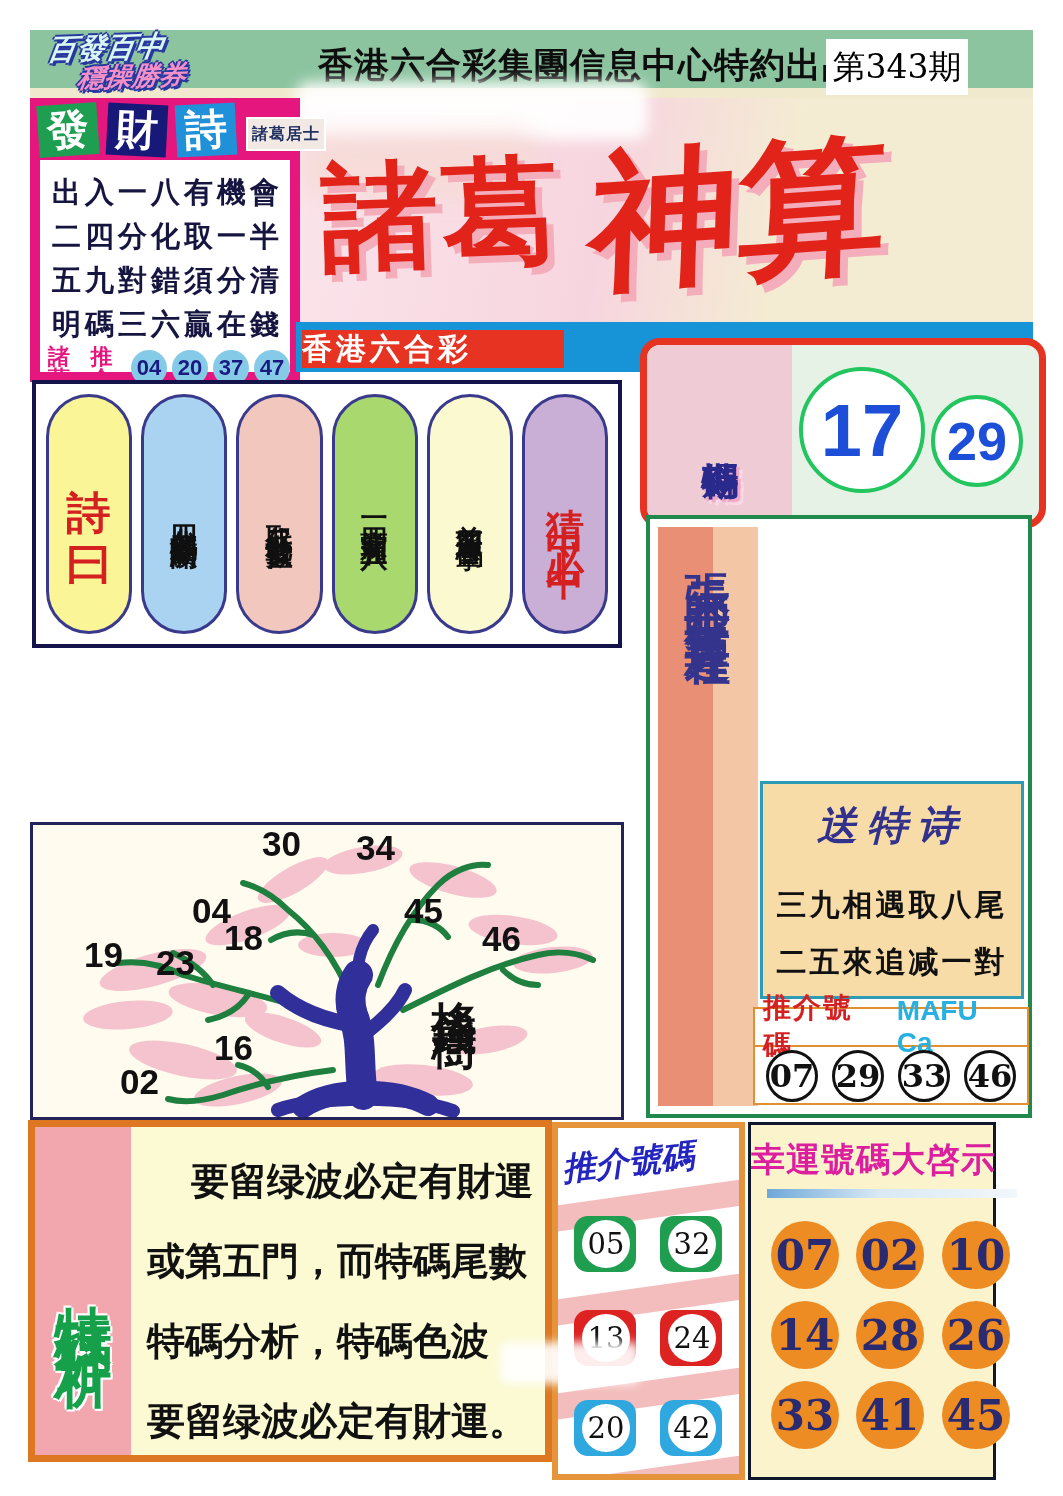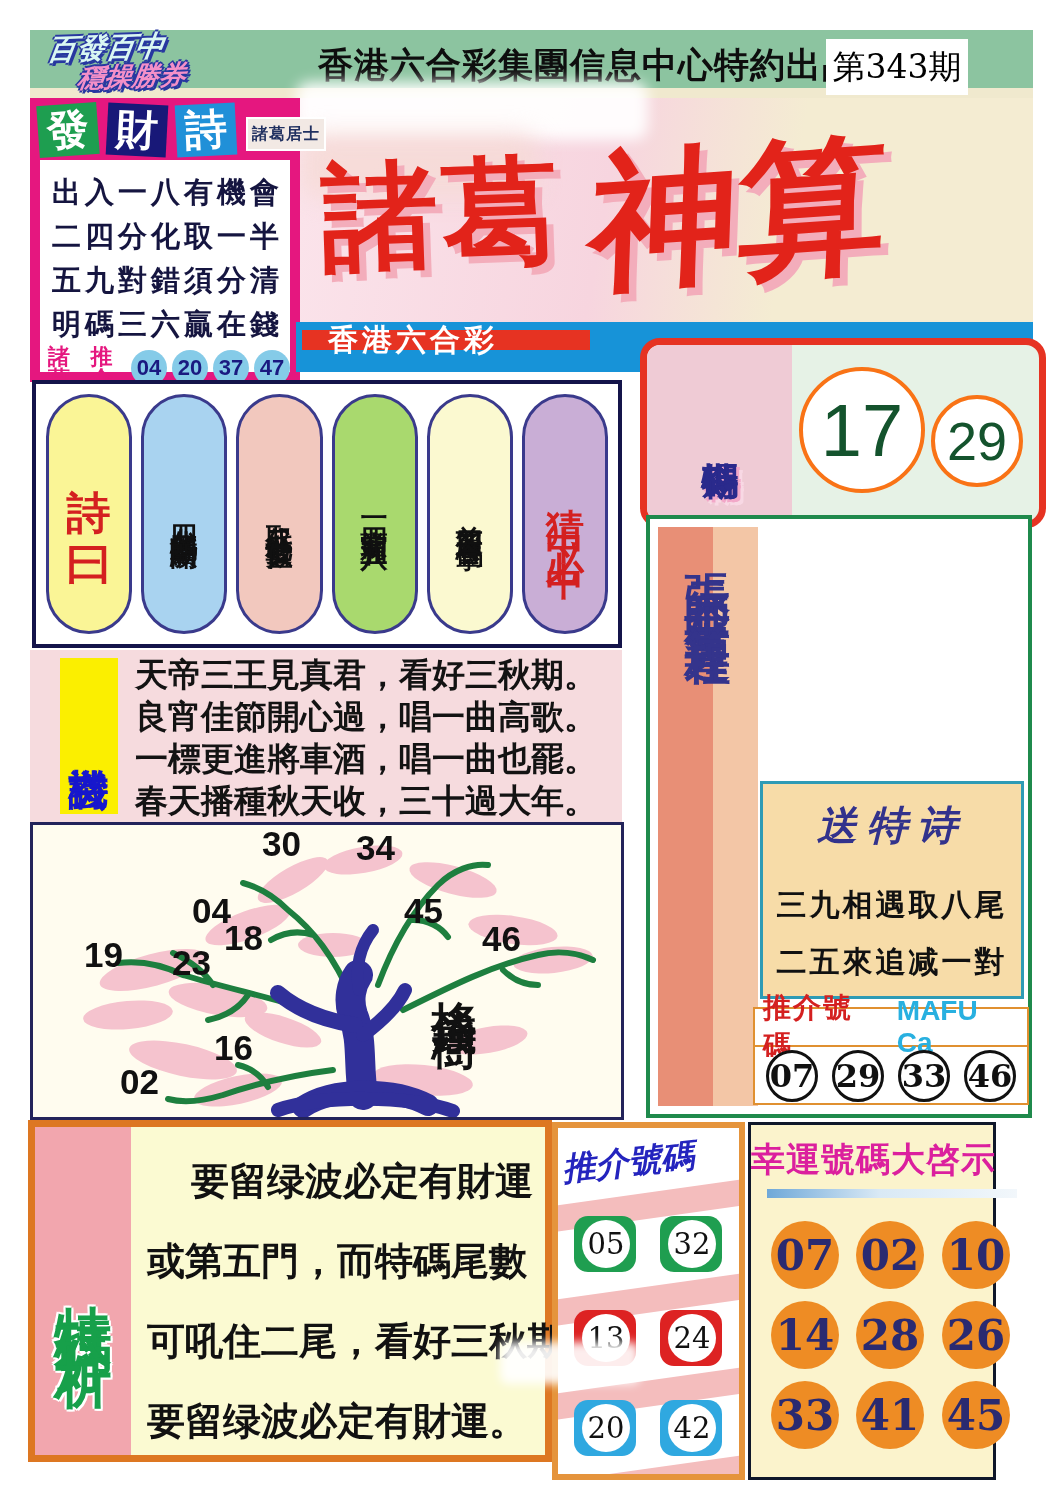--- a/index.html
+++ b/index.html
@@ -54,8 +54,8 @@
 
   
   .blue-bar{left:296px;top:322px;width:737px;height:50px;background:#1793D8;}
-  .red-banner{left:302px;top:330px;width:262px;height:20px;background:#E63322;display:flex;align-items:center;
-     padding-left:26px;font-size:30px;font-weight:bold;color:#fff;letter-spacing:4px;}
+  .red-banner{left:302px;top:330px;width:262px;height:38px;background:#E63322;display:flex;align-items:center;
+     font-size:30px;font-weight:bold;color:#fff;letter-spacing:4px;}
   .special{left:640px;top:338px;width:392px;height:176px;border:7px solid #E63322;border-radius:20px;background:#E6F2E6;overflow:hidden;}
   .special-left{position:absolute;left:0;top:0;width:145px;height:100%;background:#EFCBD5;display:flex;align-items:center;justify-content:center;}
   .special-label{font-size:37px;font-weight:bold;color:#2A2A8C;line-height:40px;

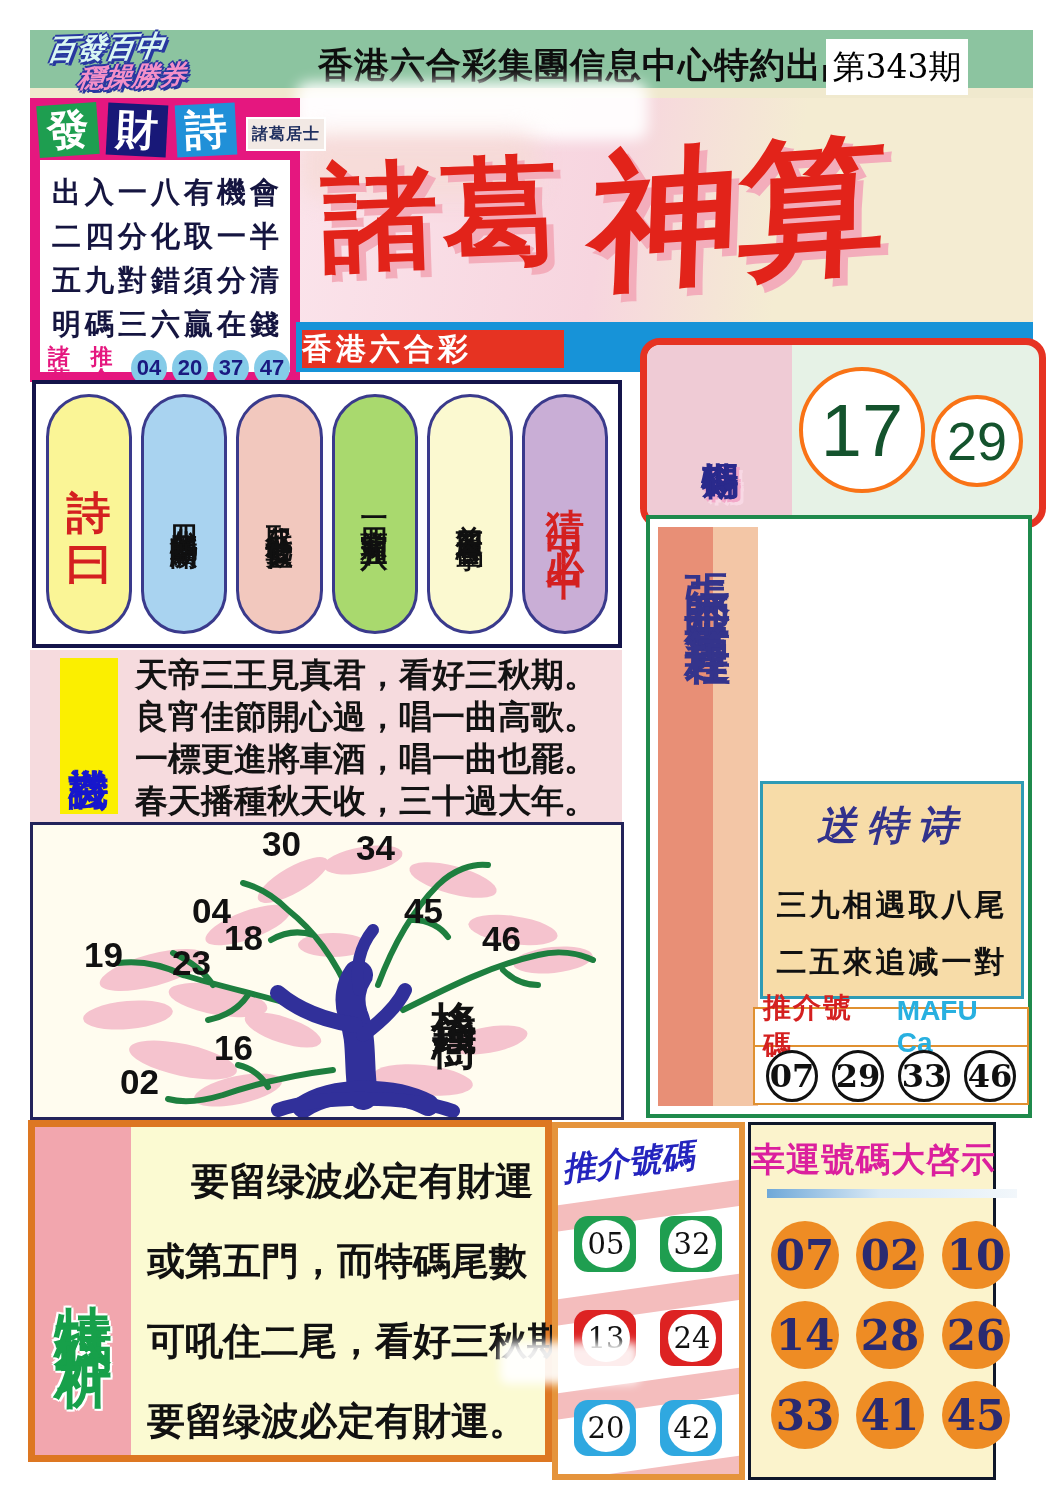--- a/index.html
+++ b/index.html
@@ -60,8 +60,8 @@
   .special-left{position:absolute;left:0;top:0;width:145px;height:100%;background:#EFCBD5;display:flex;align-items:center;justify-content:center;}
   .special-label{font-size:37px;font-weight:bold;color:#2A2A8C;line-height:40px;
      text-shadow:3px 3px 0 #F2A8C8,6px 6px 0 #F8D8E4;}
-  .circle{border-radius:50%;background:#fff;border:4px solid #f97316;display:flex;align-items:center;justify-content:center;
-     font-weight:normal;color:#14532d;}
+  .circle{border-radius:50%;background:#fff;border:4px solid #22c55e;display:flex;align-items:center;justify-content:center;
+     font-weight:bold;color:#1d4ed8;}
   .sc1{position:absolute;left:152px;top:22px;width:118px;height:118px;font-size:74px;}
   .sc2{position:absolute;left:284px;top:50px;width:84px;height:84px;font-size:54px;}
 

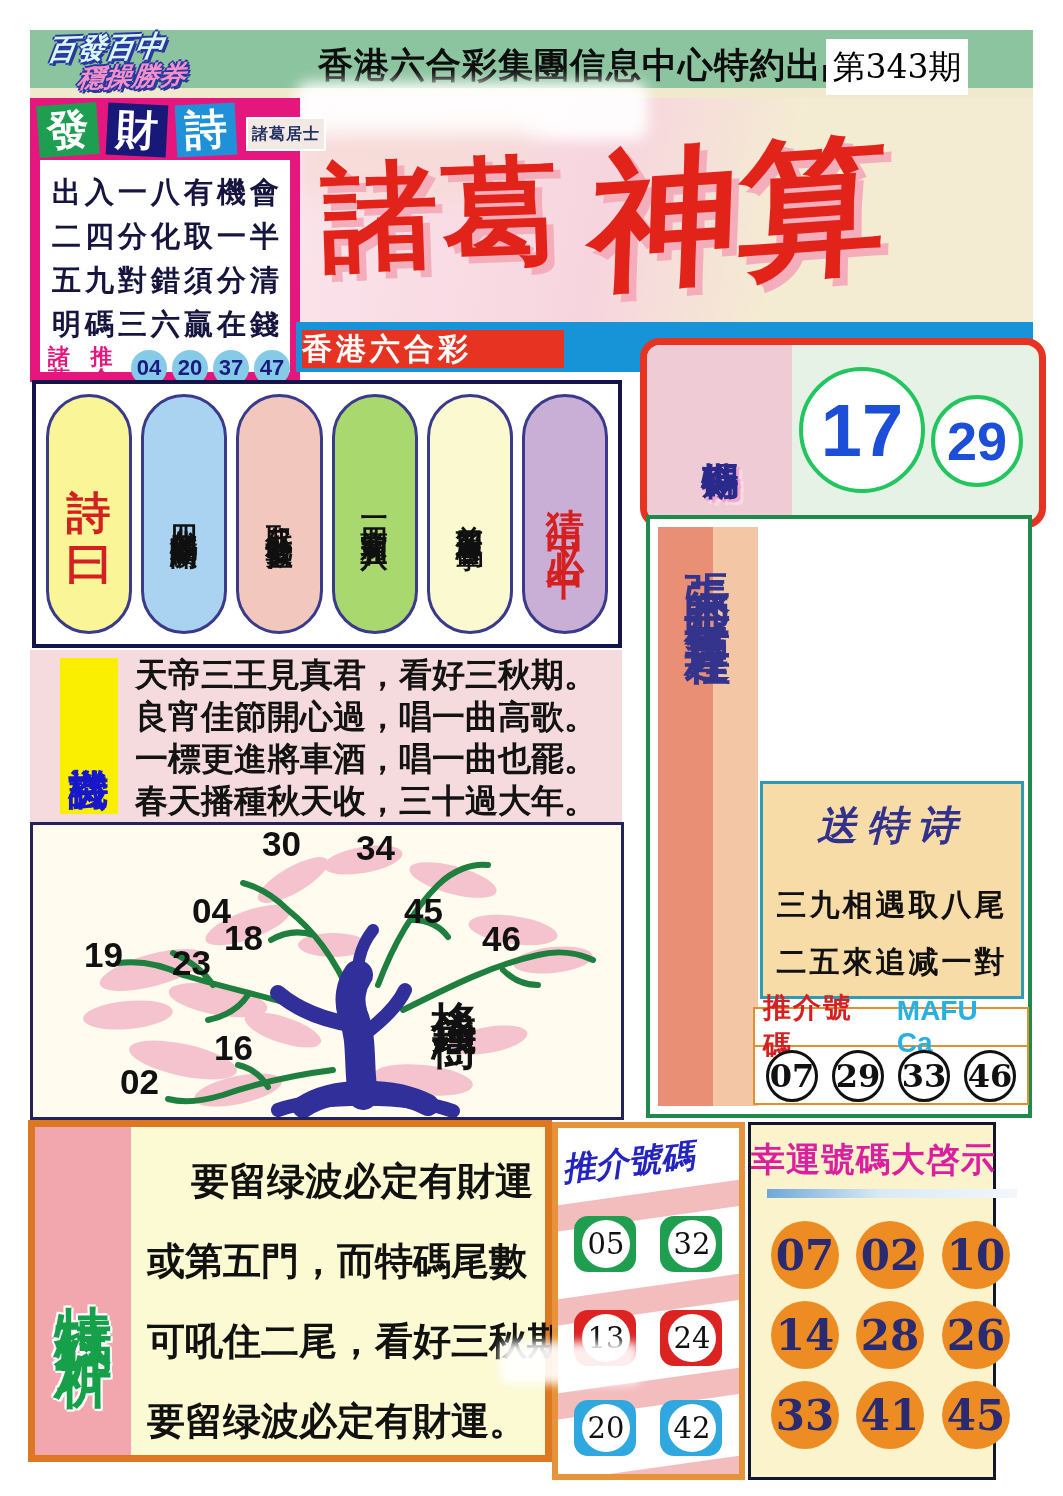--- a/index.html
+++ b/index.html
@@ -222,17 +222,6 @@
       </div>
   </div>
 
-  <div class="abs xuanji">
-    <div class="xuanji-label">
-      <span class="vtext">玄機詩</span>
-    </div>
-    <div class="xuanji-lines">
-      <div>天帝三王見真君，看好三秋期。</div>
-      <div>良宵佳節開心過，唱一曲高歌。</div>
-      <div>一標更進將車酒，唱一曲也罷。</div>
-      <div>春天播種秋天收，三十過大年。</div>
-    </div>
-  </div>
 
   <div class="abs treebox">
     <svg width="588" height="292" viewBox="0 0 588 292" style="position:absolute;left:0;top:0;">

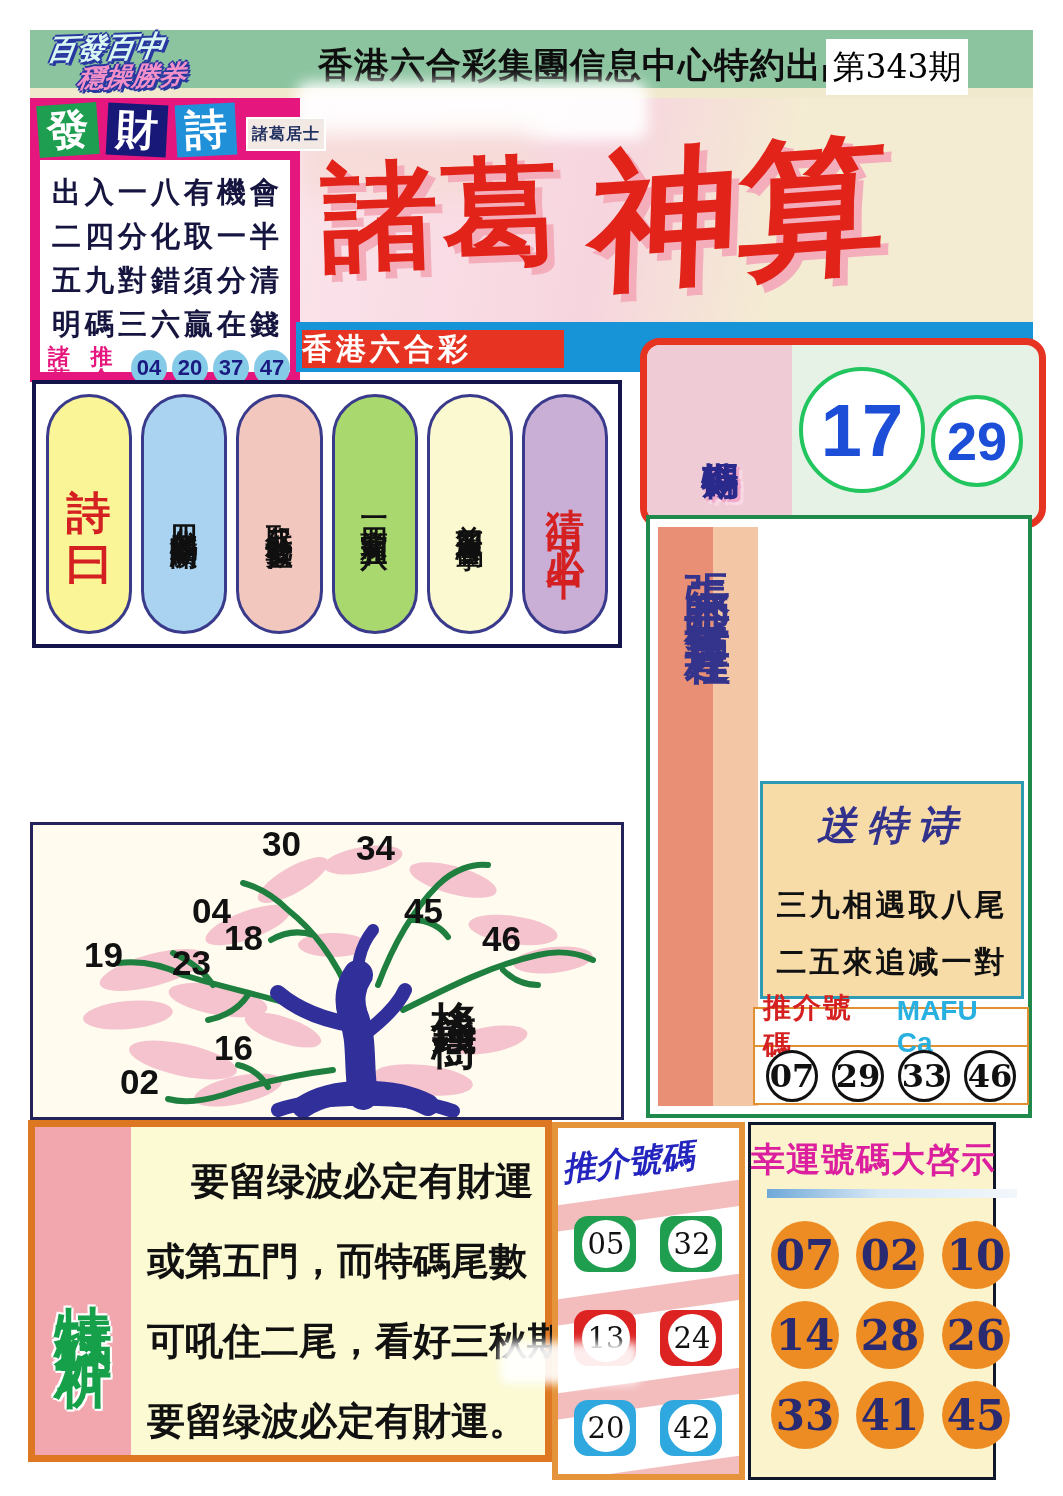--- a/index.html
+++ b/index.html
@@ -266,7 +266,7 @@
   <div class="abs tnum" style="left:404px;top:893px;">45</div>
   <div class="abs tnum" style="left:482px;top:921px;">46</div>
   <div class="abs tnum" style="left:84px;top:937px;">19</div>
-  <div class="abs tnum" style="left:156px;top:945px;margin-left:16px;">23</div>
+  <div class="abs tnum" style="left:156px;top:945px;">23</div>
   <div class="abs tnum" style="left:214px;top:1030px;">16</div>
   <div class="abs tnum" style="left:120px;top:1064px;">02</div>
   <div class="abs tree-caption vtext">搖錢樹</div>

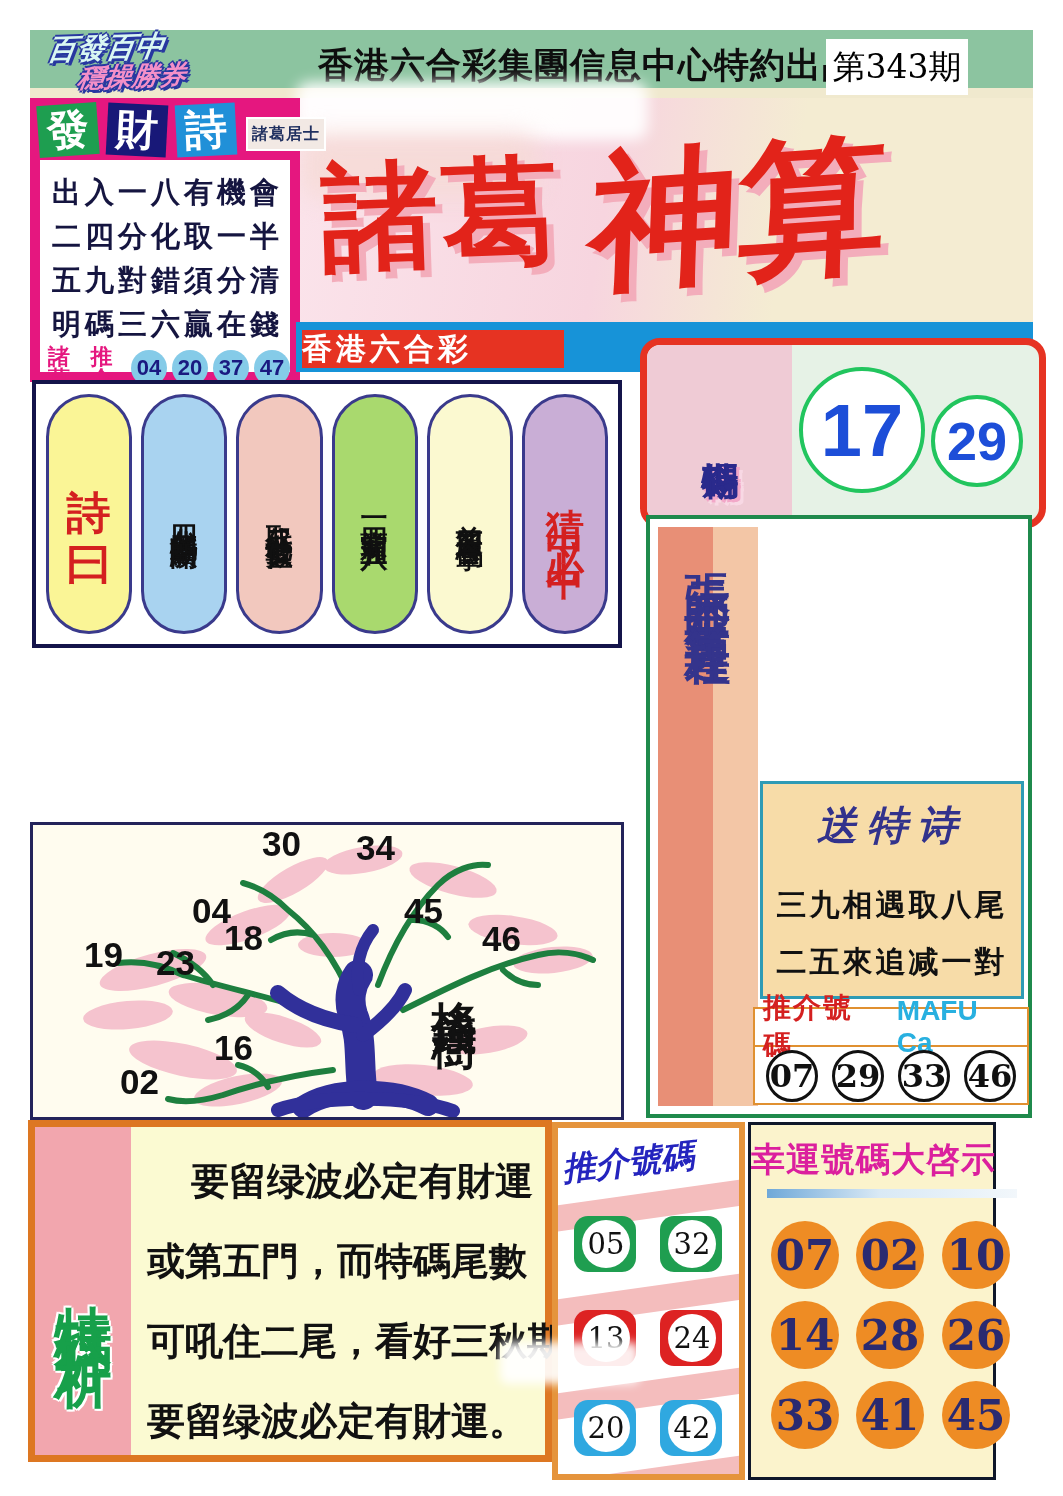--- a/index.html
+++ b/index.html
@@ -303,7 +303,7 @@
     <div class="ana-lines">
       <div>要留绿波必定有財運</div>
       <div>或第五門，而特碼尾數</div>
-      <div>可吼住二尾，看好三秋期</div>
+      <div>特碼分析，特碼色波</div>
       <div>要留绿波必定有財運。</div>
     </div>
   </div>

